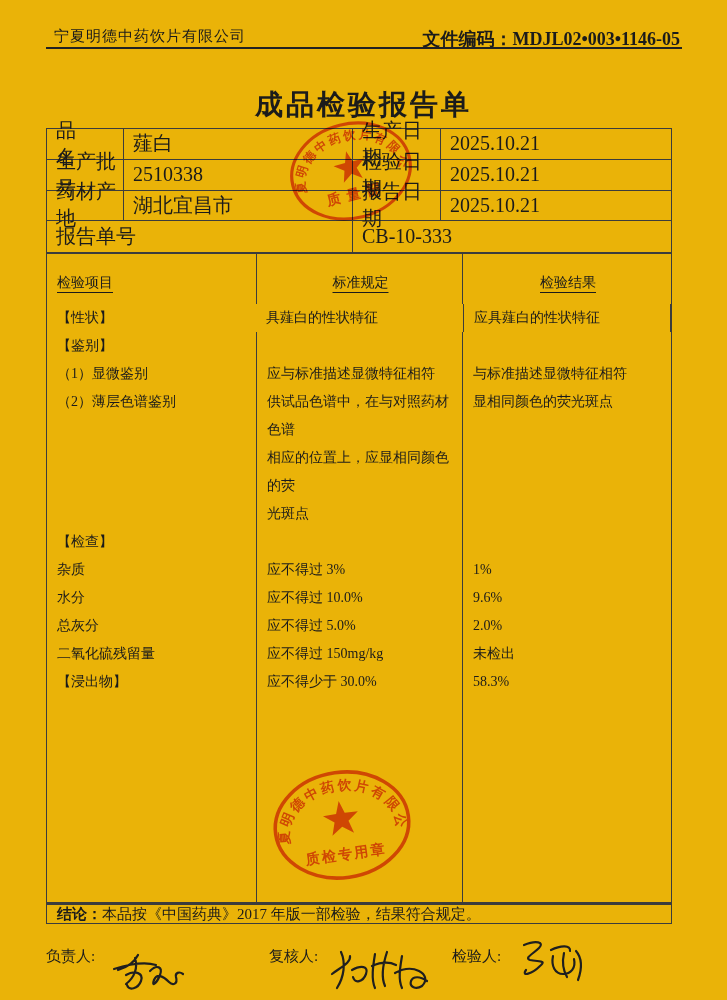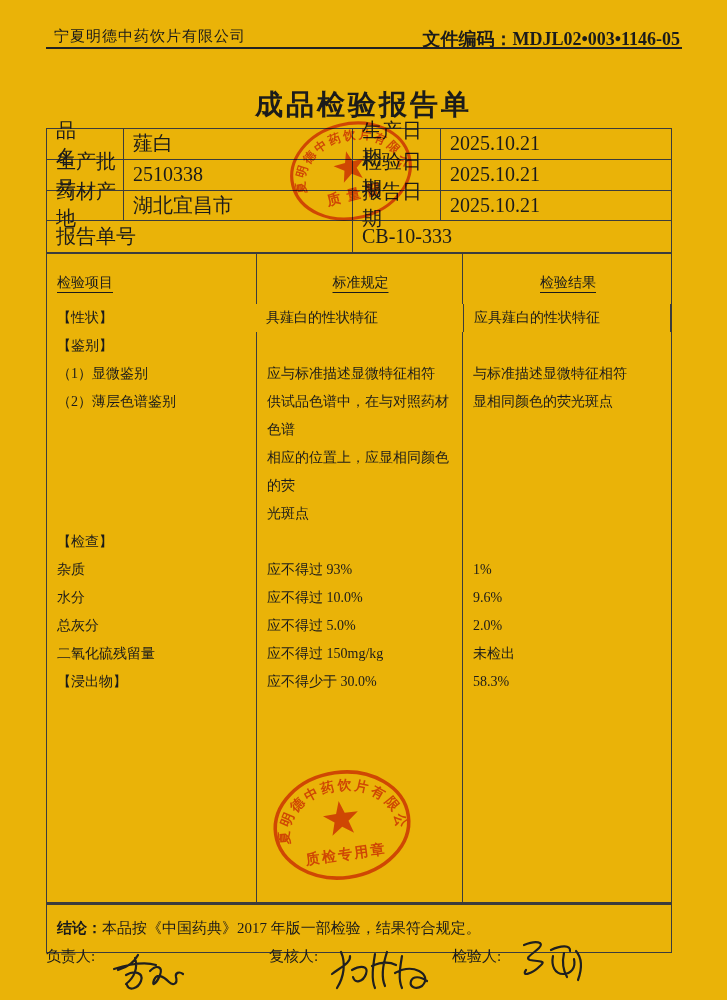--- a/index.html
+++ b/index.html
@@ -133,7 +133,7 @@
     <div class="mc"></div>
 
     <div class="mc">杂质</div>
-    <div class="mc mid">应不得过 93%</div>
+    <div class="mc mid">应不得过 3%</div>
     <div class="mc">1%</div>
 
     <div class="mc">水分</div>

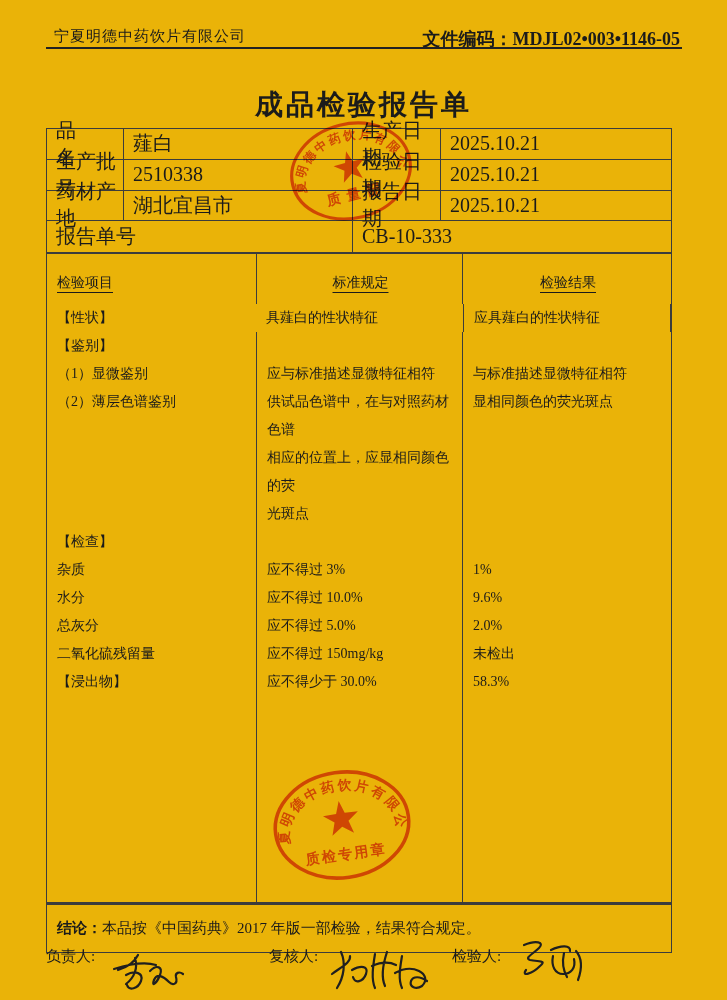--- a/index.html
+++ b/index.html
@@ -49,7 +49,7 @@
   .mhead span{text-decoration:underline;text-underline-offset:5px;}
   
   .conclusion{
-    position:absolute;left:46px;top:903px;width:626px;height:50px;box-sizing:border-box;
+    position:absolute;left:46px;top:903px;width:626px;height:21px;box-sizing:border-box;
     border:1px solid var(--line);border-top:2px solid var(--line);
     display:flex;align-items:center;padding-left:10px;font-size:15px;
   }

